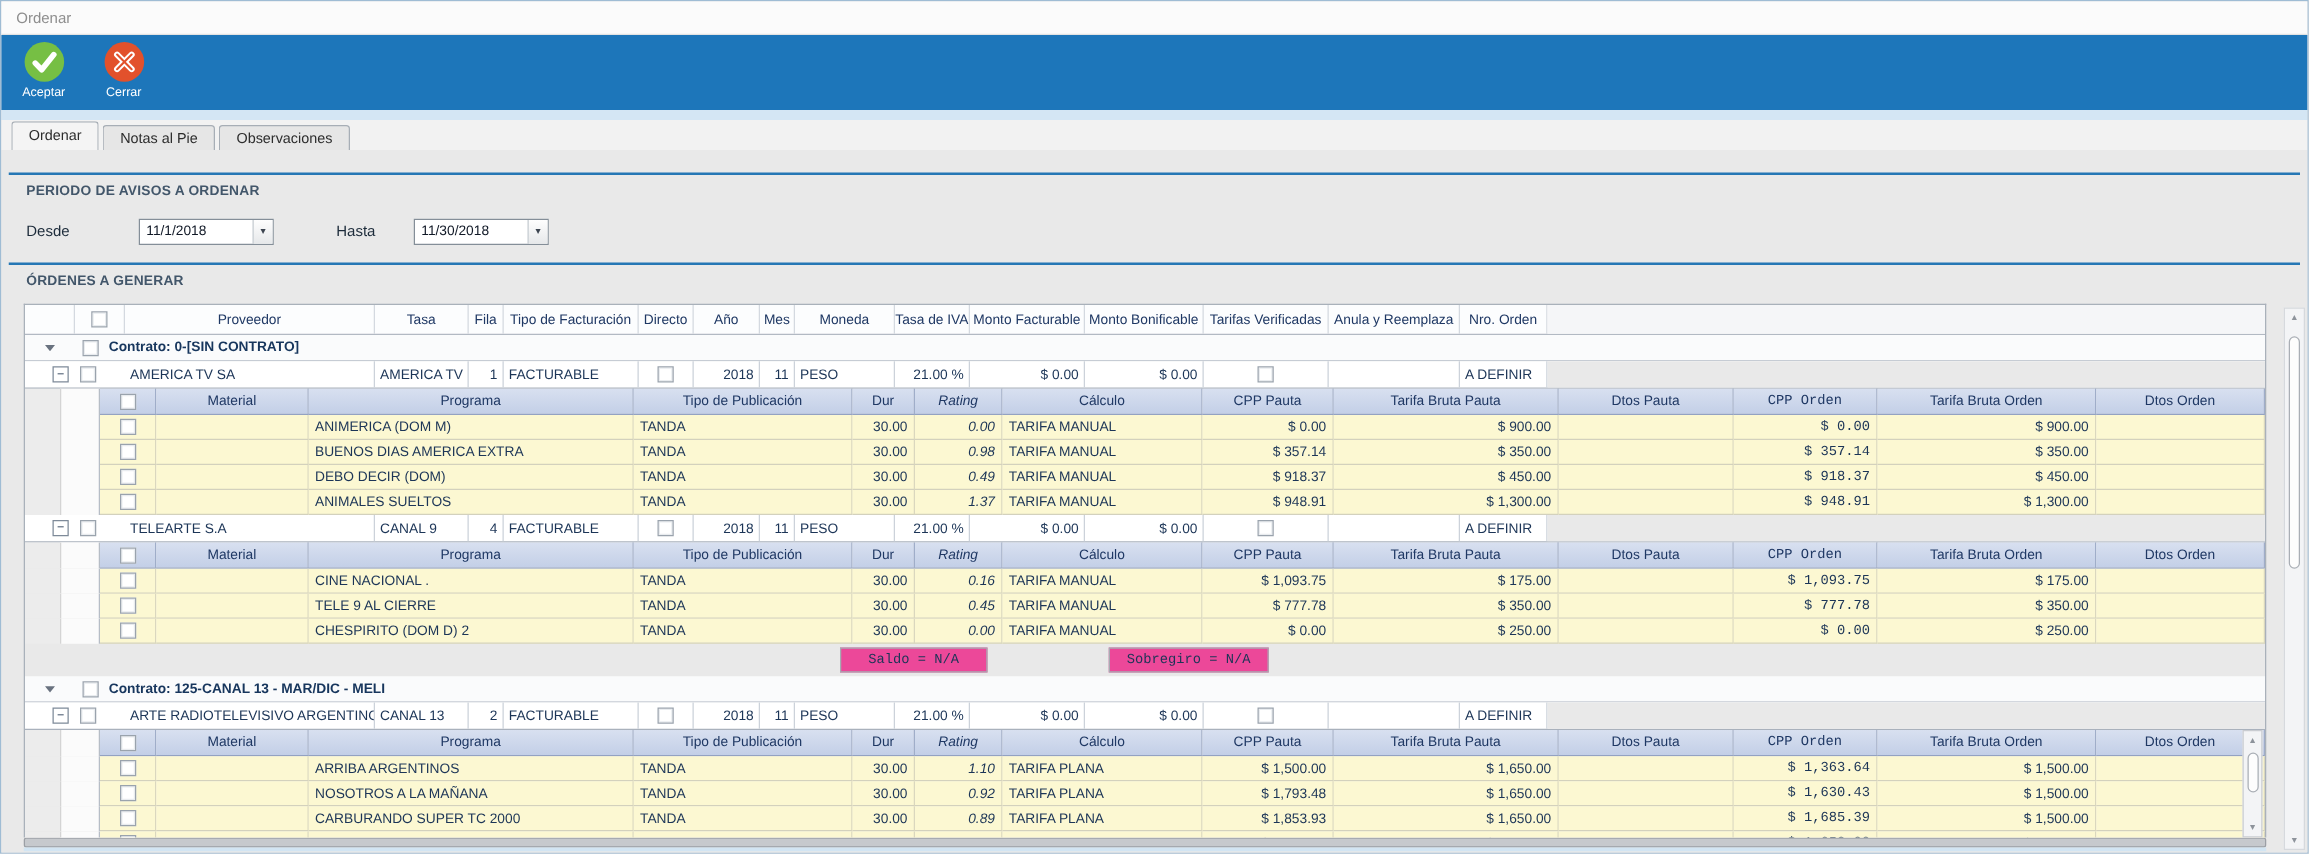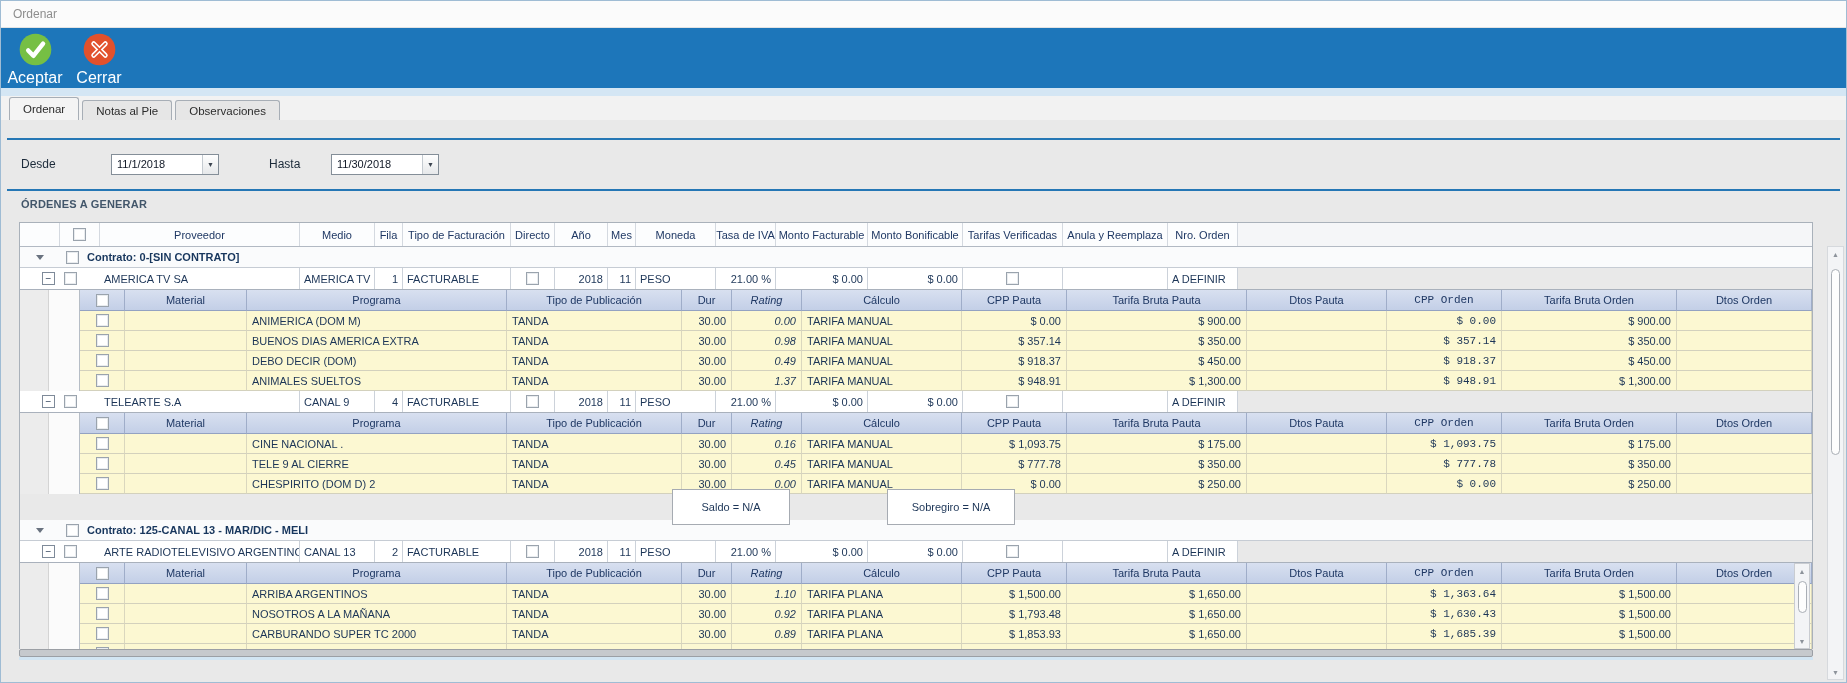--- a/index.html
+++ b/index.html
@@ -11,7 +11,7 @@
   .toolbar{height:60px;background:#1d76ba;display:flex;align-items:flex-start;padding-left:8px;gap:12px;}
   .tb-btn{width:52px;display:flex;flex-direction:column;align-items:center;margin-top:5px;cursor:pointer;}
   .tb-ico{width:33px;height:33px;}
-  .tb-label{color:#fff;font-size:16px;margin-top:3px;}
+  .tb-label{color:#fff;font-size:10px;margin-top:3px;}
   .tb-strip{height:8px;background:#d4e6f4;}
   
   .tabs{height:24px;background:#f2f2f2;display:flex;align-items:flex-end;padding-left:8px;gap:3px;}

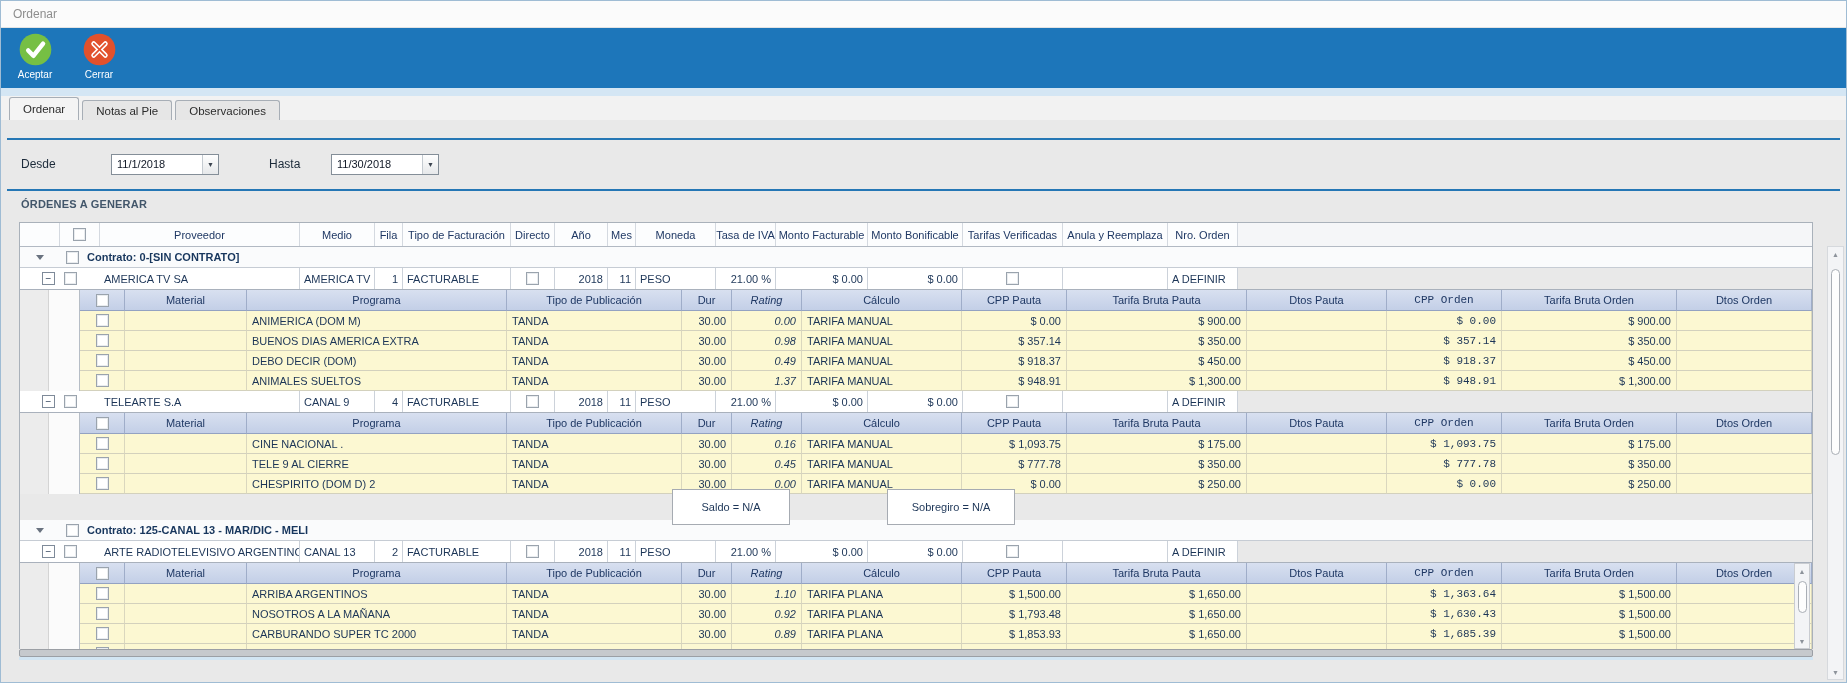--- a/index.html
+++ b/index.html
@@ -132,6 +132,7 @@
   <div class="content">
     <div class="sp18"></div>
     <div class="hline"></div>
+    <div class="sec-title">PERIODO DE AVISOS A ORDENAR</div>
 
     <div class="period-row">
       <span class="plabel">Desde</span>

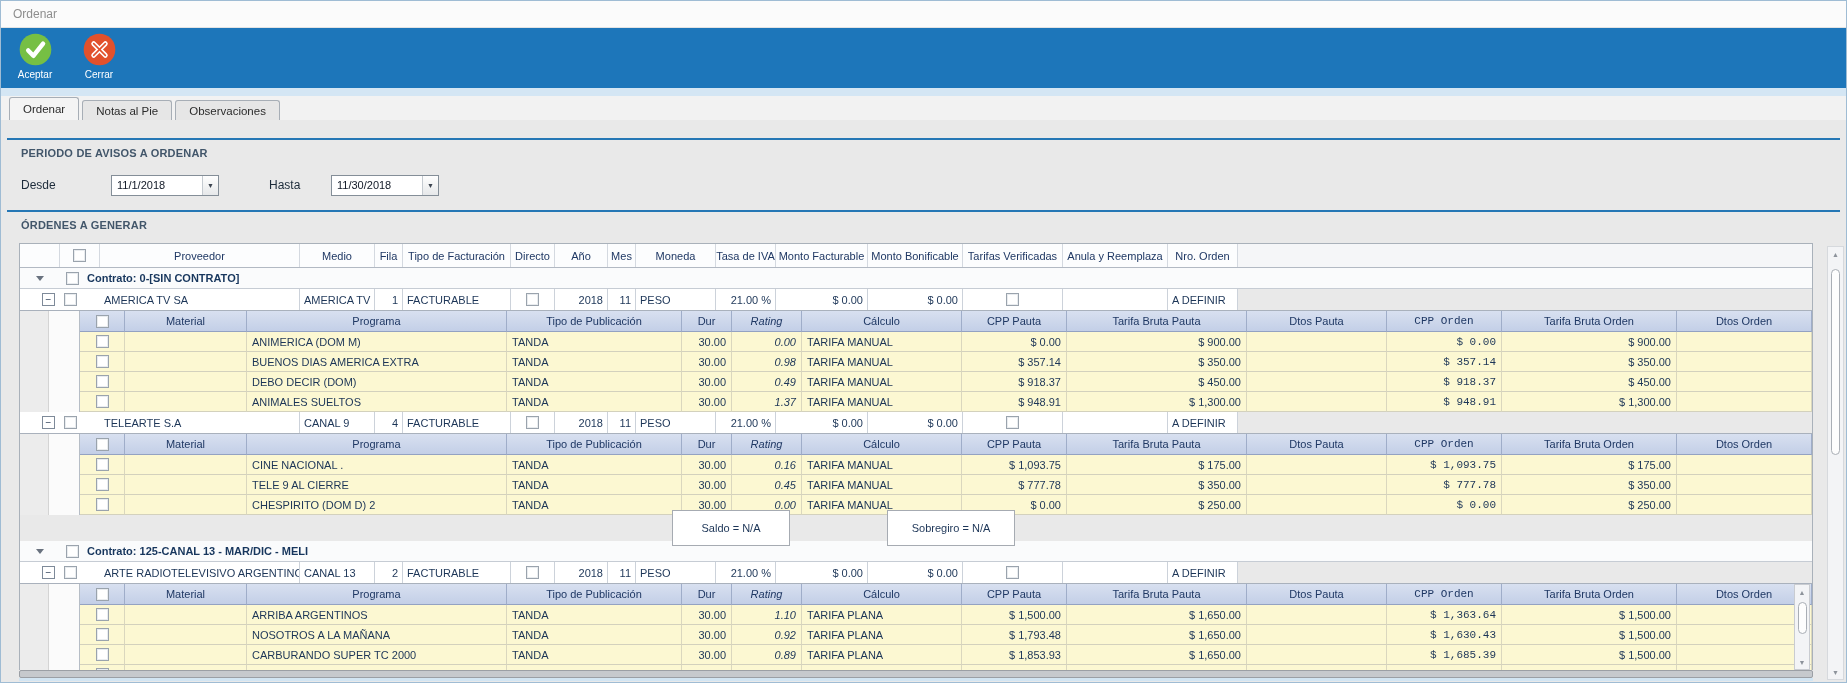--- a/index.html
+++ b/index.html
@@ -158,7 +158,7 @@
             <span class="cb"></span>
           </div>
         <div class="mh w-prov">Proveedor</div>
-        <div class="mh w-med">Medio</div>
+        <div class="mh w-med">Tasa</div>
         <div class="mh w-fil">Fila</div>
         <div class="mh w-tf">Tipo de Facturación</div>
         <div class="mh w-dir">Directo</div>

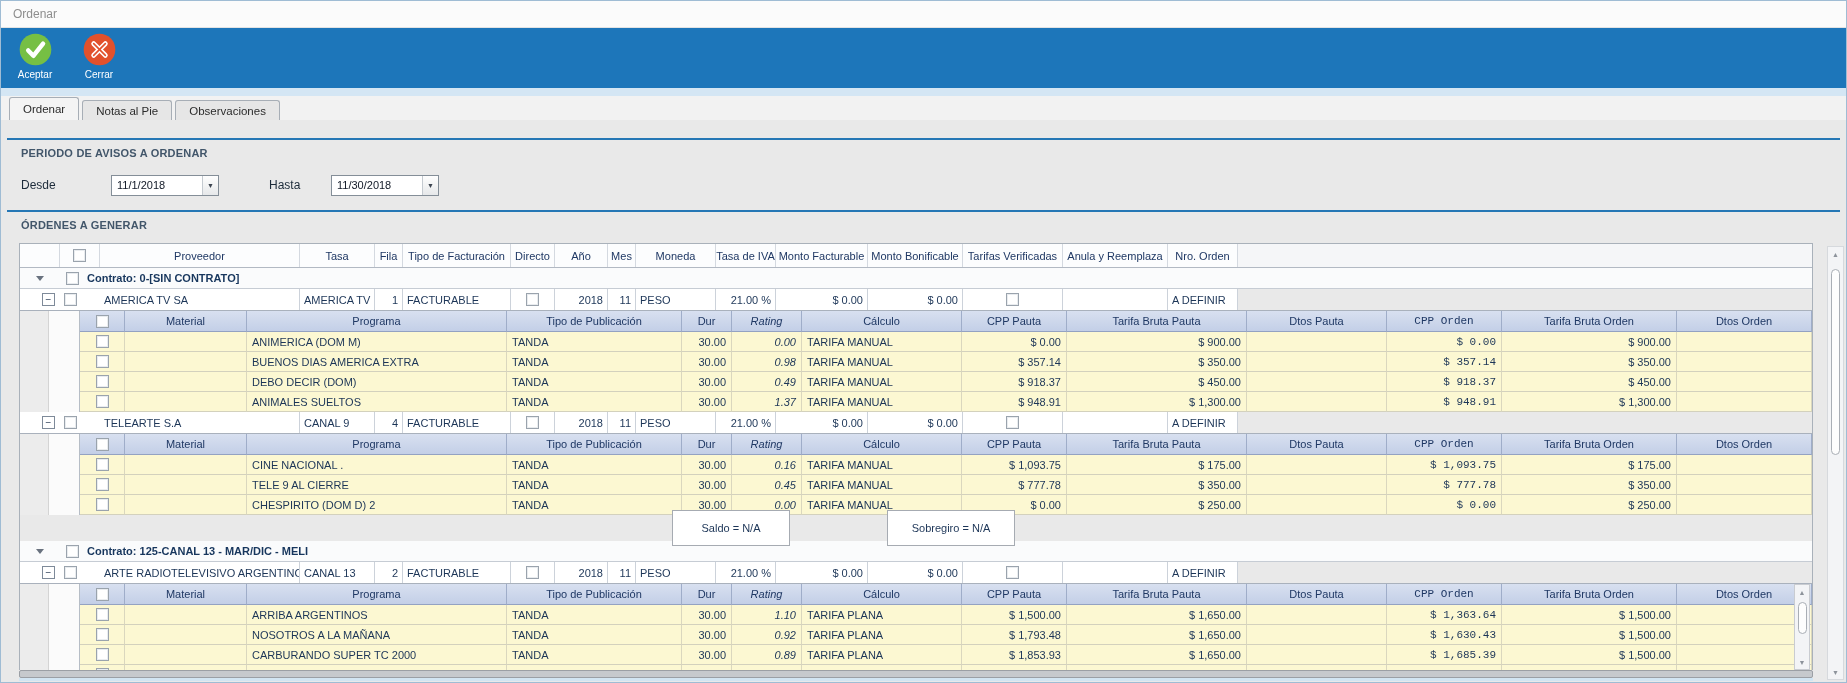--- a/index.html
+++ b/index.html
@@ -70,7 +70,7 @@
   .partial{height:5px;overflow:hidden;}
   
   .saldorow{height:26px;background:#e9e9e9;display:flex;align-items:center;}
-  .sbox{height:36px;border:1px solid #a6abb2;background:#ffffff;display:flex;align-items:center;justify-content:center;color:#1c3557;}
+  .sbox{height:20px;border:1px solid #a6abb2;background:#ec4899;display:flex;align-items:center;justify-content:center;color:#1c3557;font-family:Liberation Mono, monospace;}
   .sbox.saldo{width:118px;margin-left:652px;}
   .sbox.sobre{width:128px;margin-left:97px;}
   

